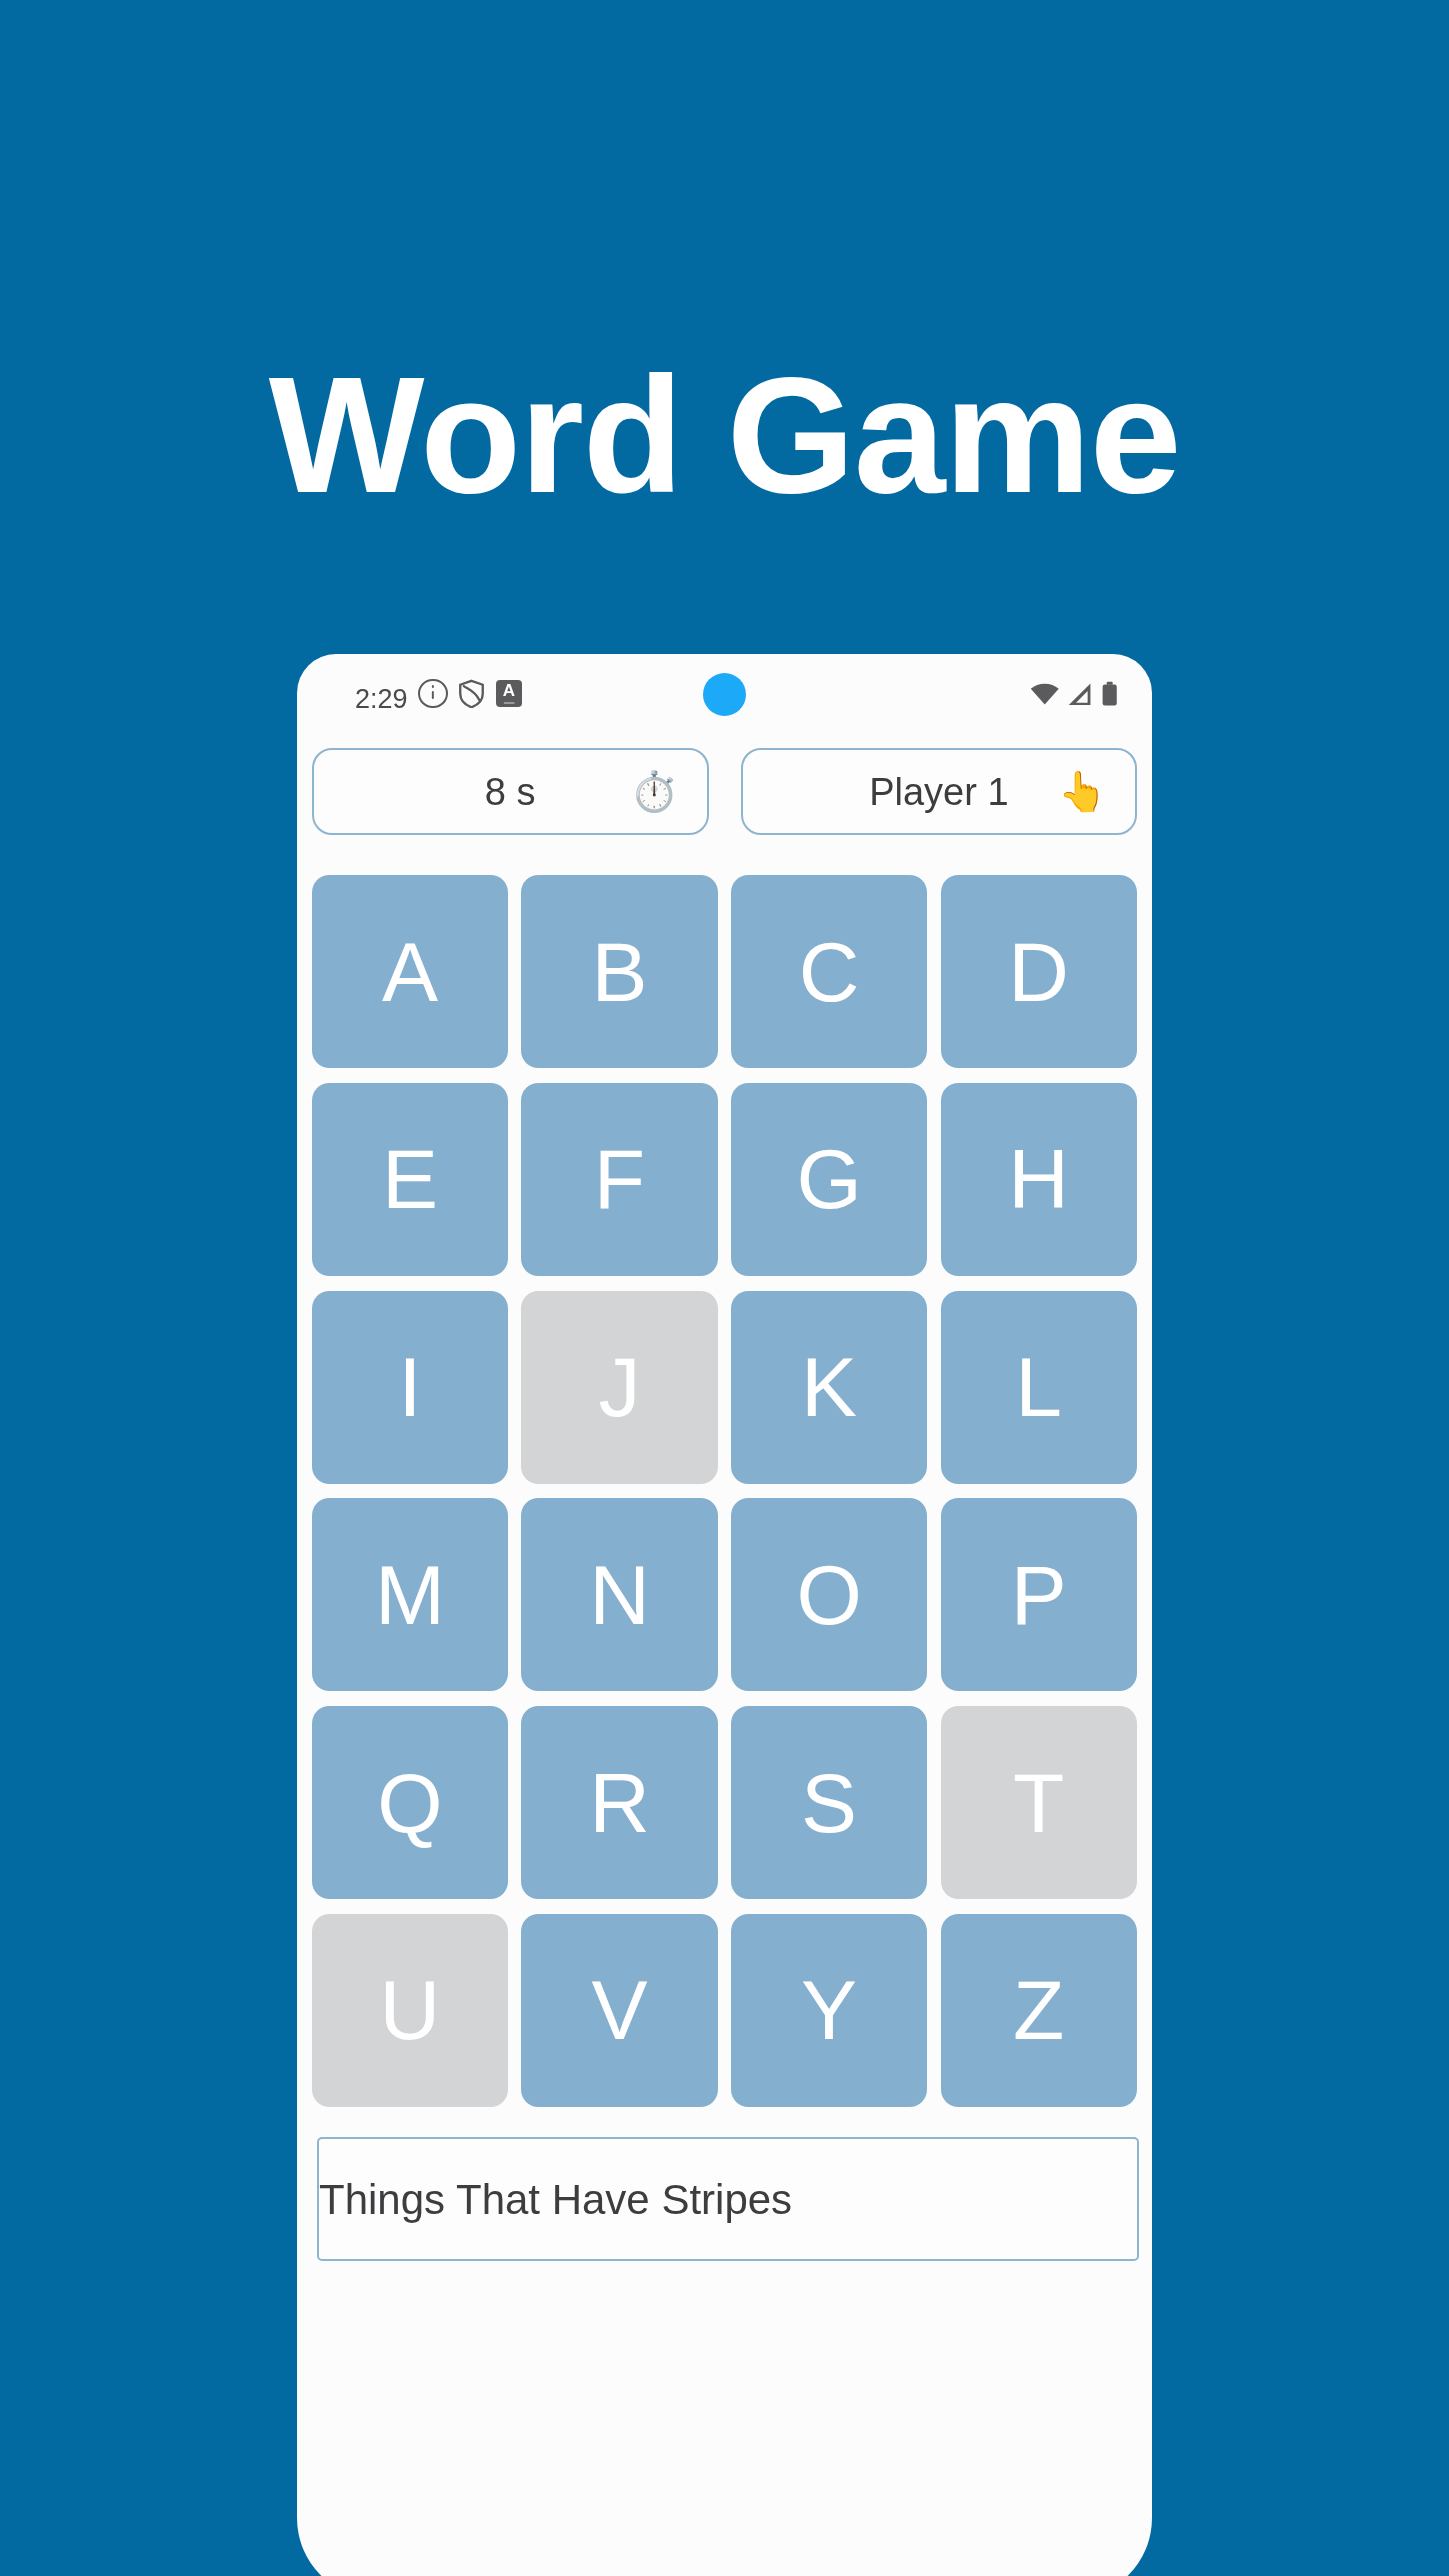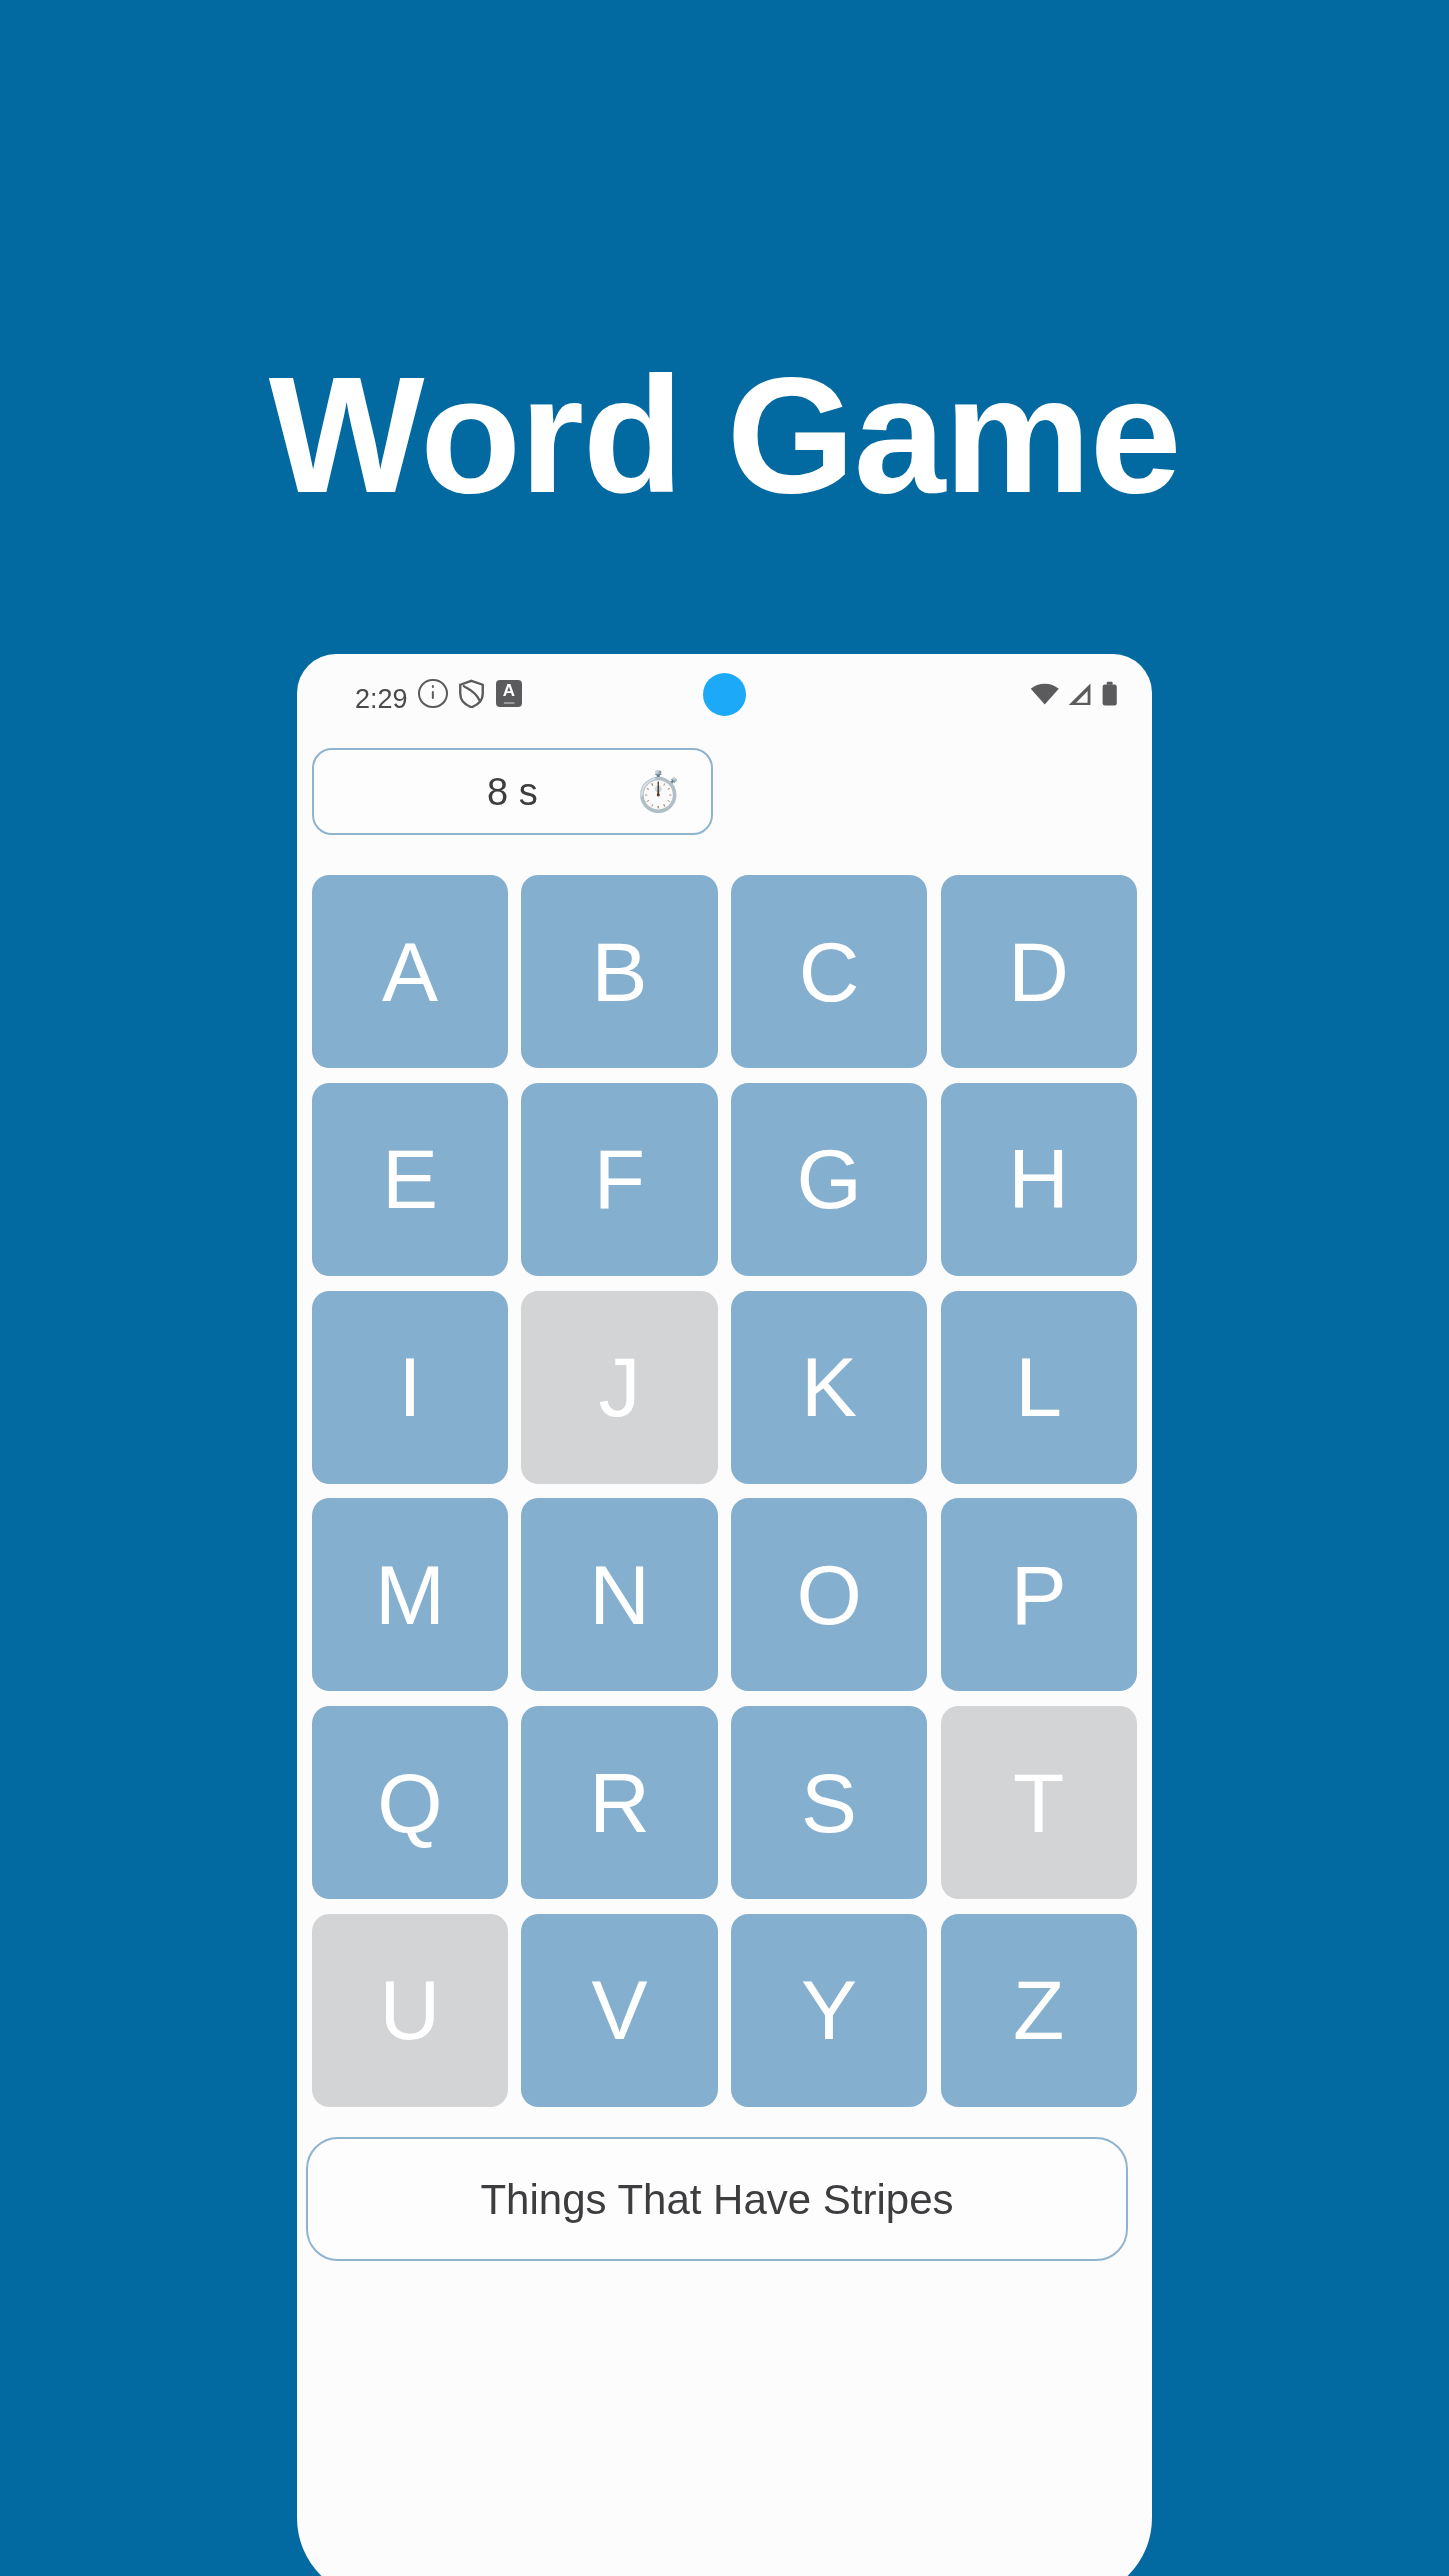--- a/index.html
+++ b/index.html
@@ -293,6 +293,10 @@
         <span class="hdr-emoji">⏱️</span>
       </div>
 
+      <div class="hdr-card">
+        <span class="hdr-label">Player 1</span>
+        <span class="hdr-emoji">👆</span>
+      </div>
     </div>
 
     <div class="letter-grid">

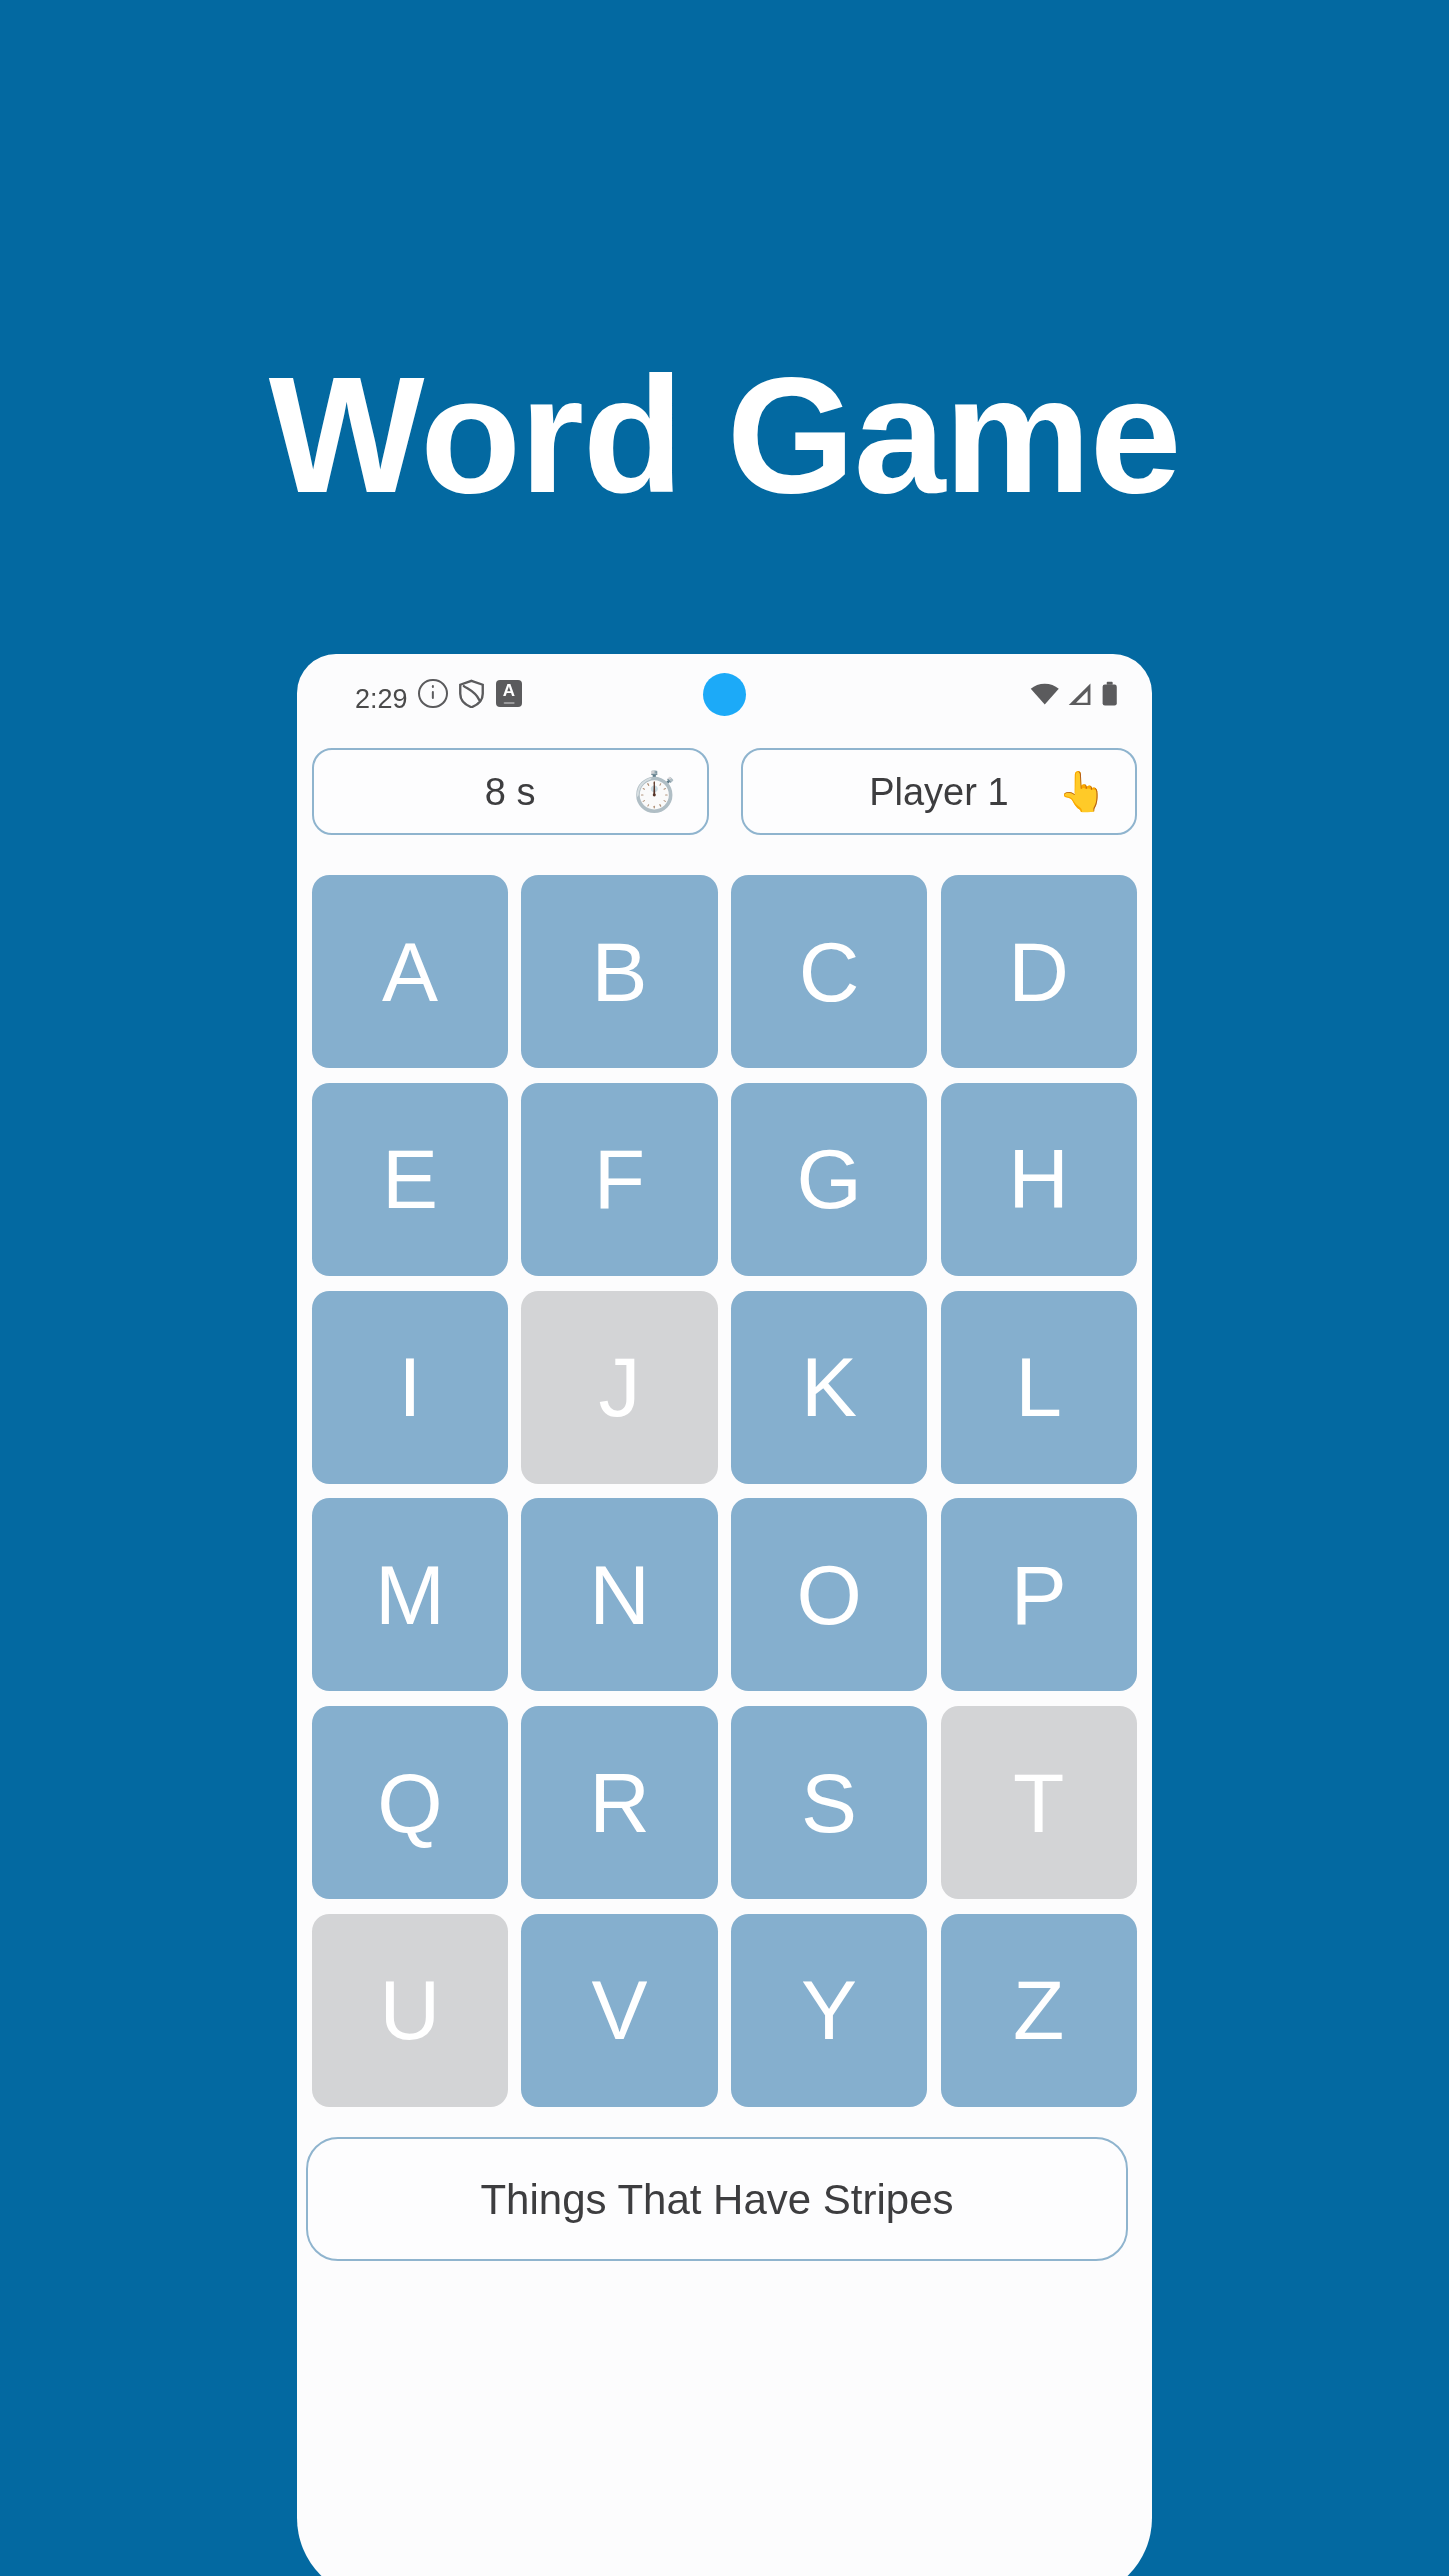--- a/index.html
+++ b/index.html
@@ -215,16 +215,16 @@
   
   .category-card {
     position: absolute;
-    left: 9px;
+    left: 20px;
     top: 1483px;
     width: 822px;
     height: 124px;
     background: #FDFDFE;
     border: 2.3px solid #8FB4CE;
-    border-radius: 32px;
-    display: flex;
-    align-items: center;
-    justify-content: center;
+    border-radius: 5px;
+    display: flex;
+    align-items: center;
+    justify-content: flex-start;
     box-sizing: border-box;
   }
   .category-text {

